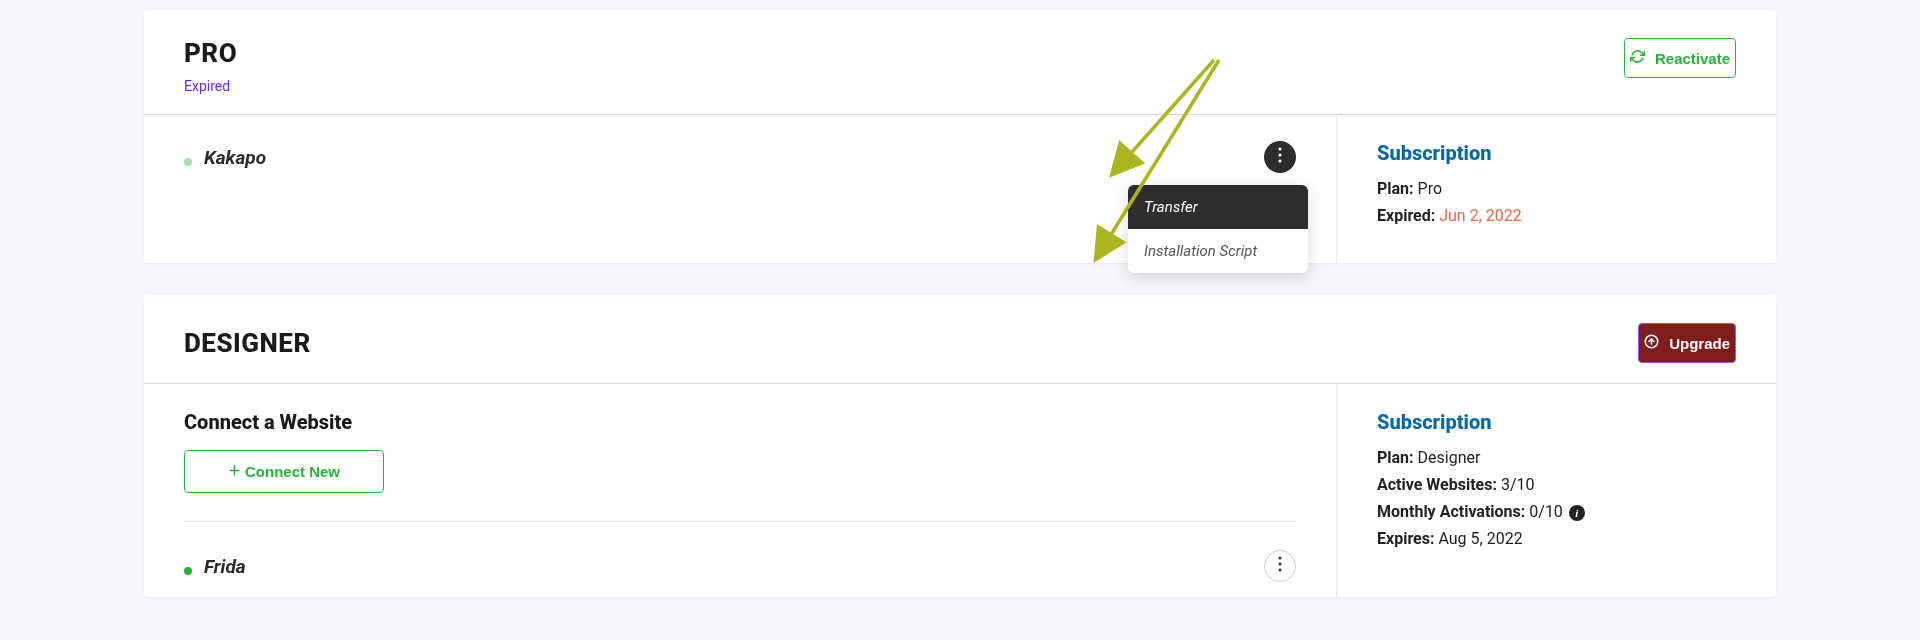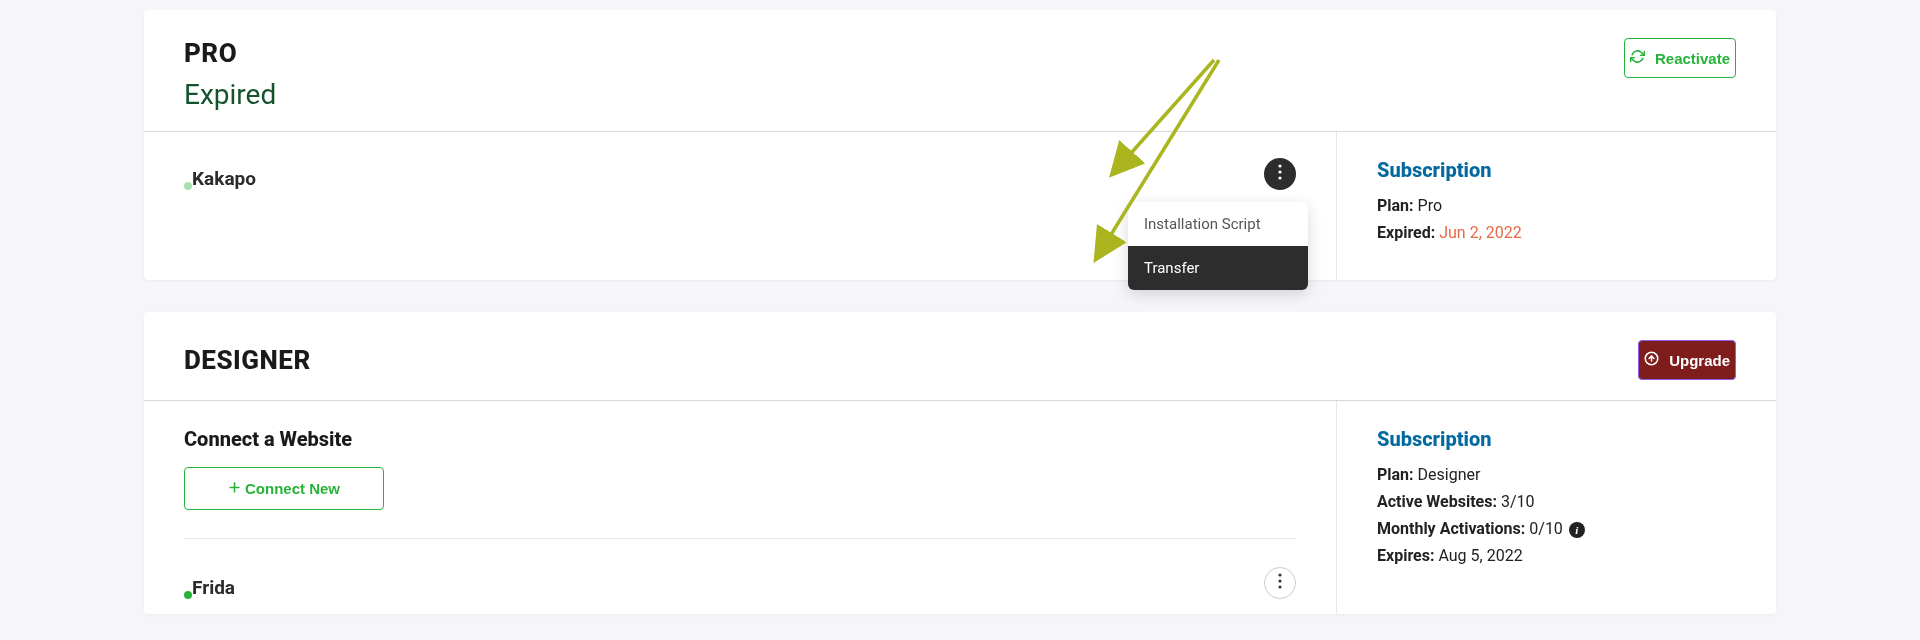--- a/index.html
+++ b/index.html
@@ -31,8 +31,8 @@
     color: #1a1a1a;
   }
   .plan-status {
-    font-size: 28px;
-    color: #14532d;
+    font-size: 14px;
+    color: #6d28d9;
     margin-top: 10px;
     font-weight: 400;
   }

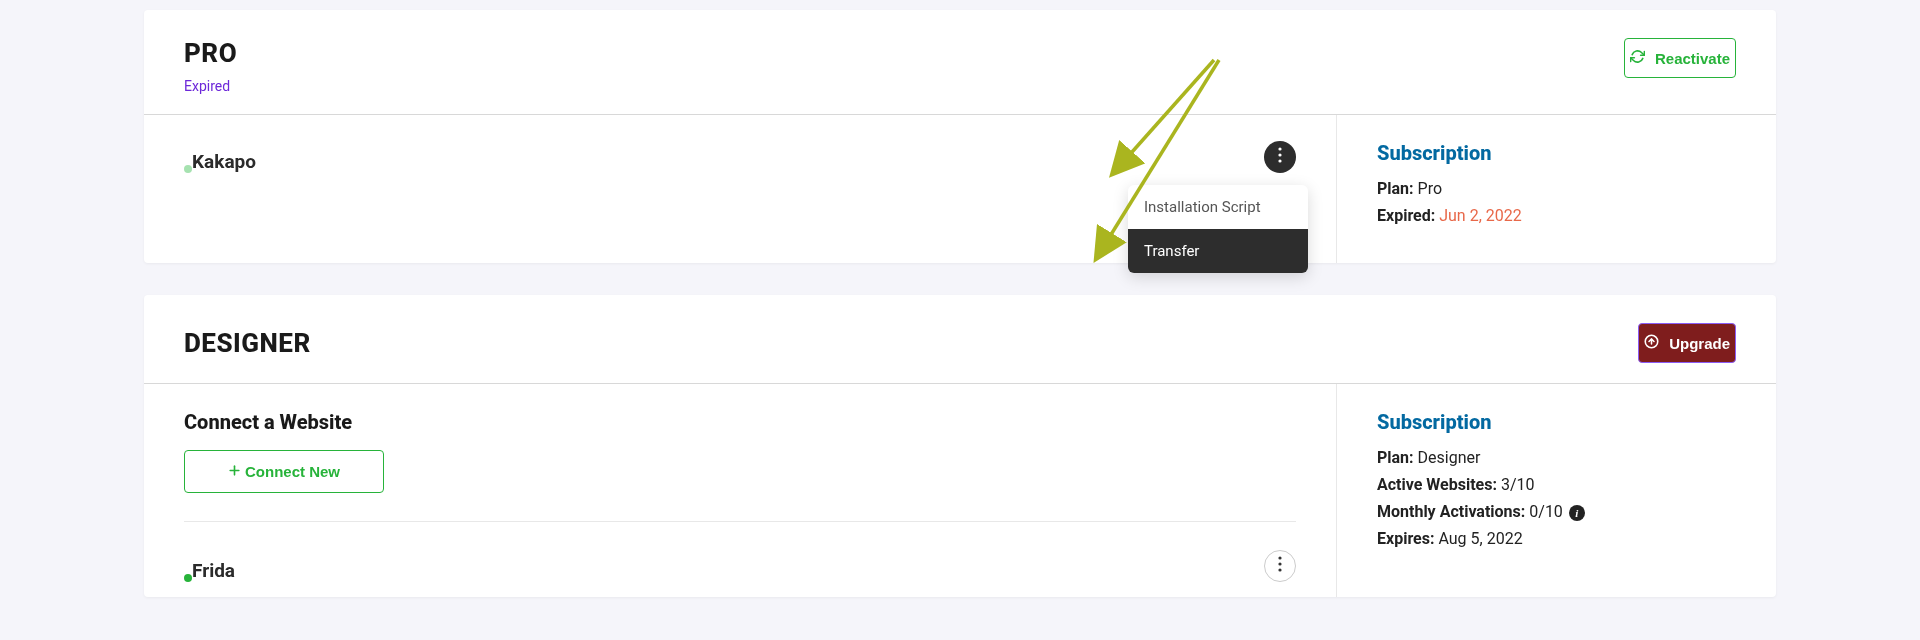--- a/index.html
+++ b/index.html
@@ -75,8 +75,10 @@
   }
   .site-row {
     display: flex;
-    align-items: flex-end;
+    align-items: center;
+    gap: 12px;
     position: relative;
+    font-style: italic;
   }
   .dot {
     width: 8px;

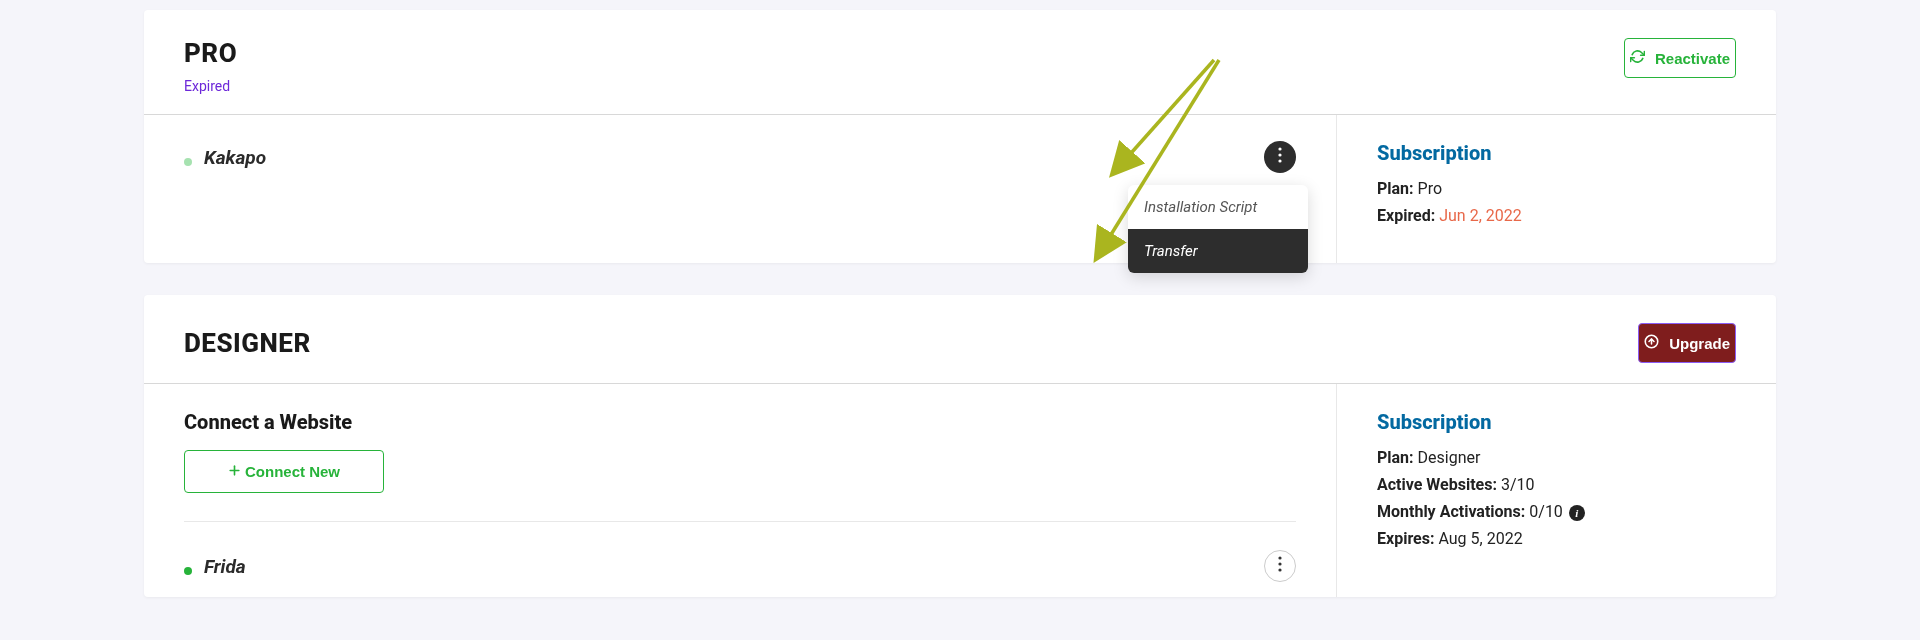--- a/index.html
+++ b/index.html
@@ -231,8 +231,8 @@
               </svg>
           </span>
           <div class="dropdown">
+            <div class="dropdown-item active">Transfer</div>
             <div class="dropdown-item">Installation Script</div>
-            <div class="dropdown-item active">Transfer</div>
           </div>
         </div>
       </div>

